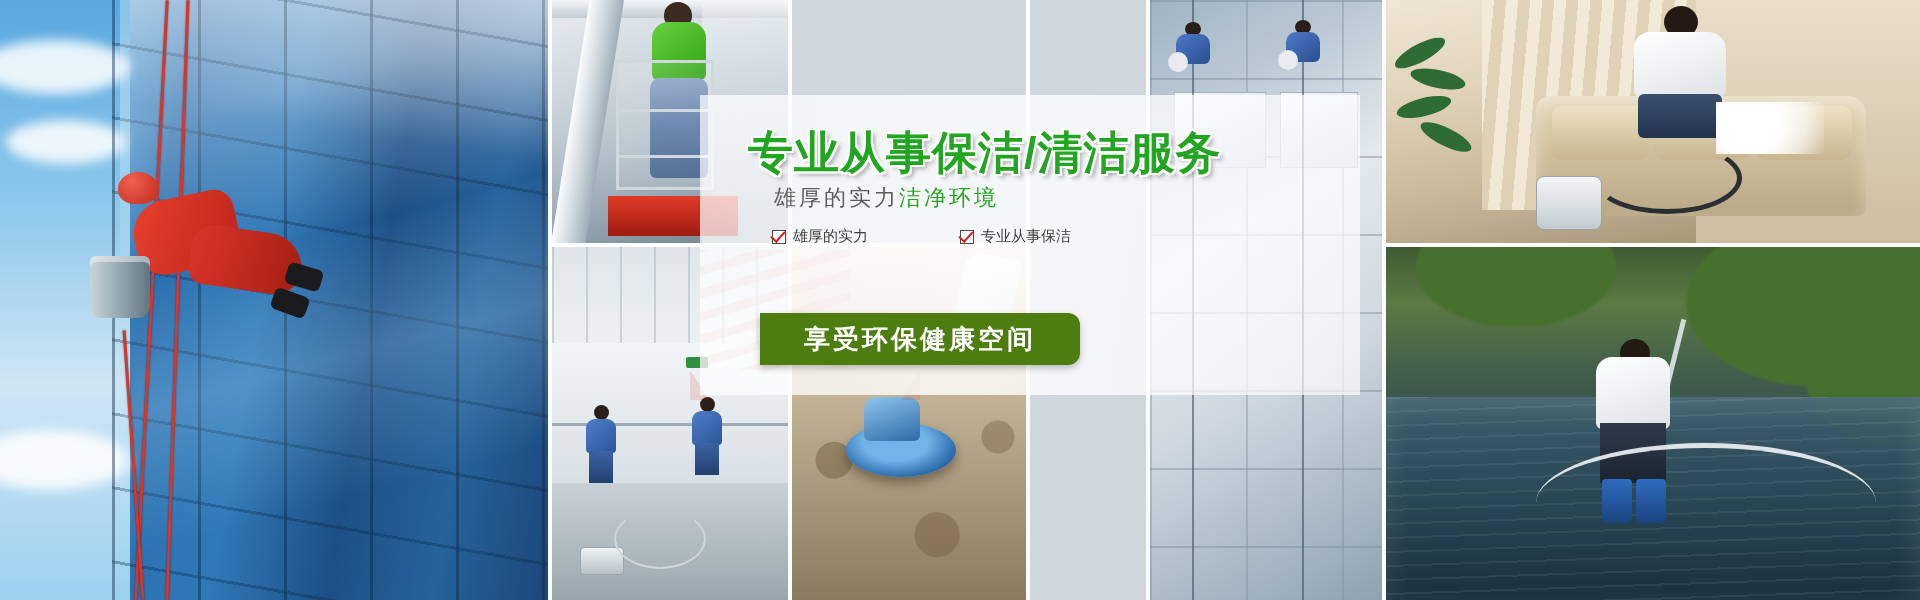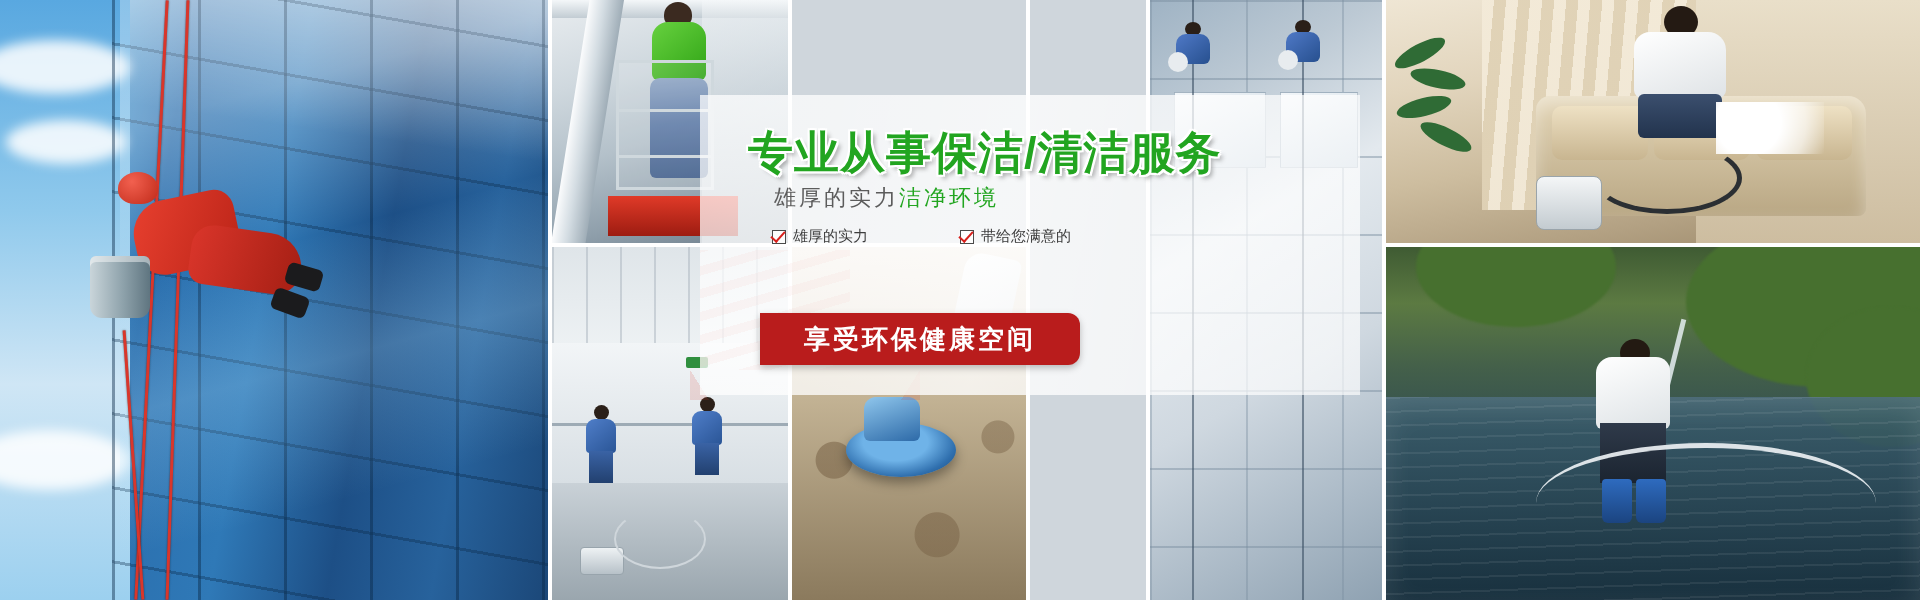--- a/index.html
+++ b/index.html
@@ -395,7 +395,7 @@
         </div>
         <div class="fitem">
           <span class="chk"></span>
-          <span>带给您满意的</span>
+          <span>专业从事保洁</span>
         </div>
       </div>
     </div>

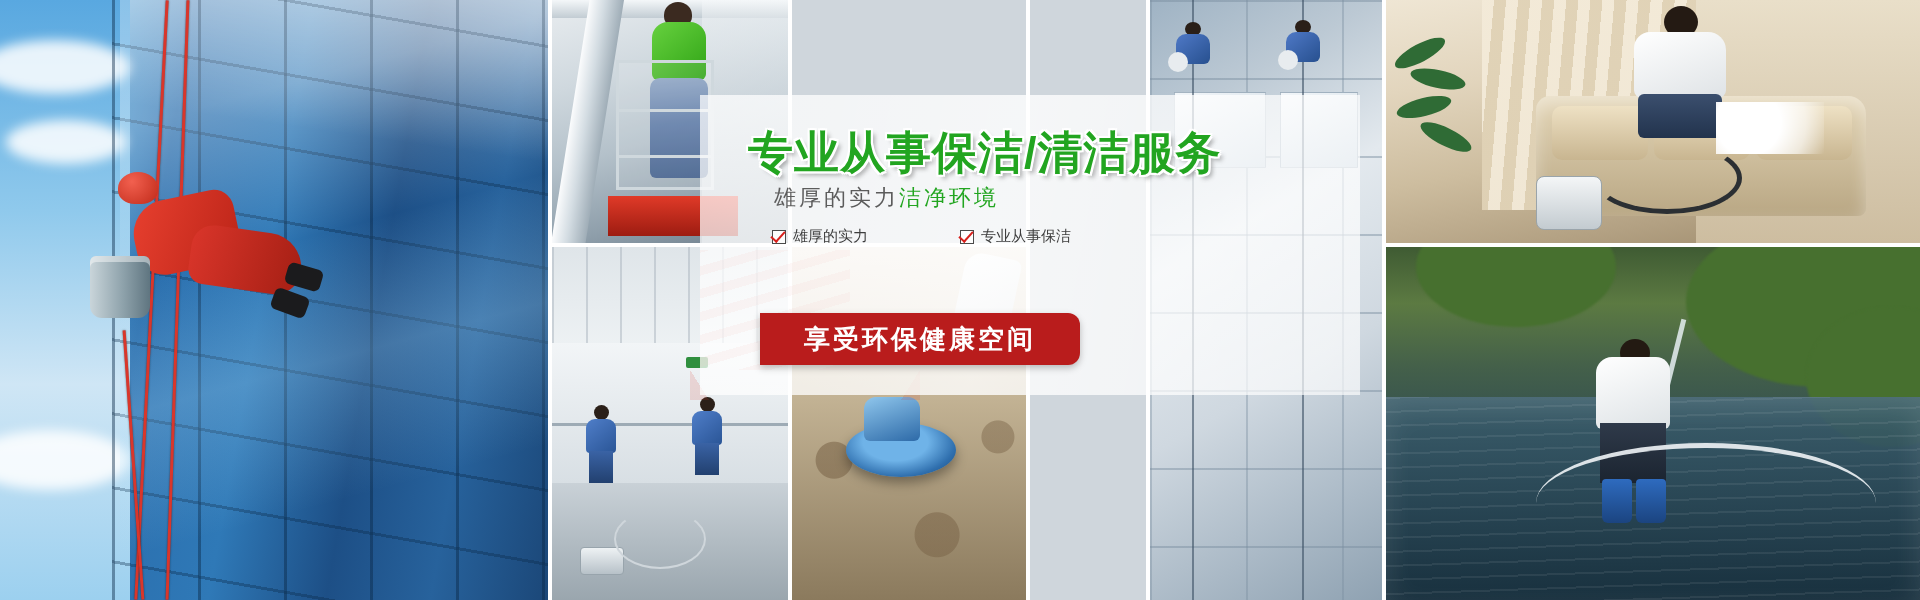--- a/index.html
+++ b/index.html
@@ -231,7 +231,7 @@
 
   .cta {
     position:absolute; left:60px; top:218px; width:320px; height:52px;
-    background:#b91c1c; color:#ffffff;
+    background:#4d7c0f; color:#ffffff;
     font-size:26px; letter-spacing:3px; font-weight:bold;
     display:flex; align-items:center; justify-content:center;
     border-radius:0 12px 12px 0;

